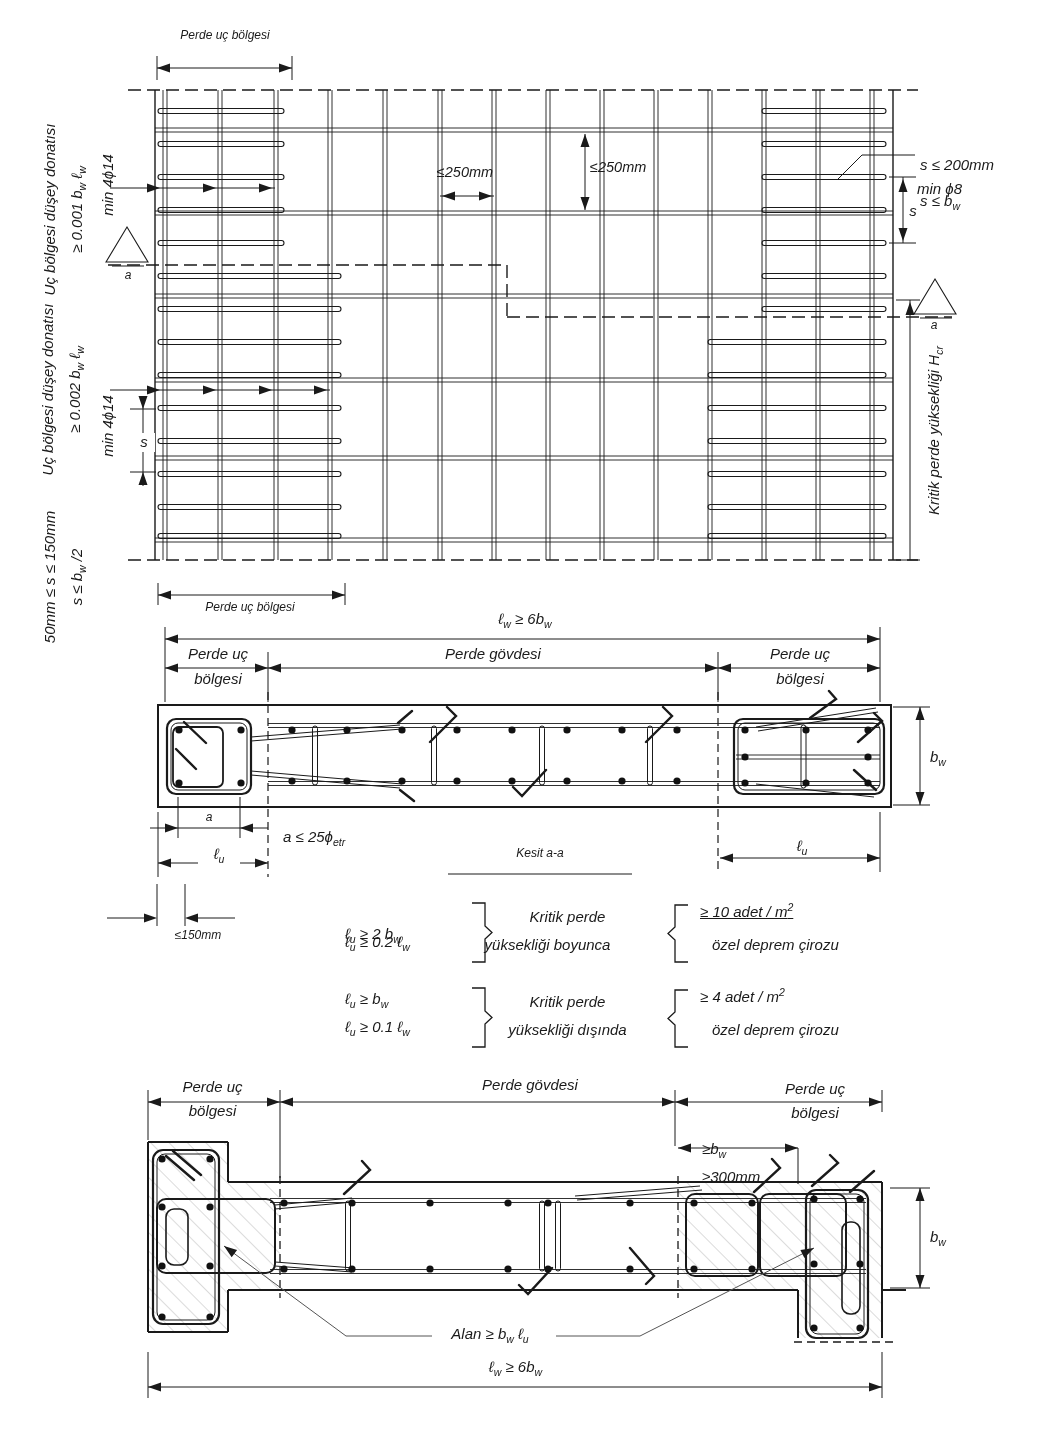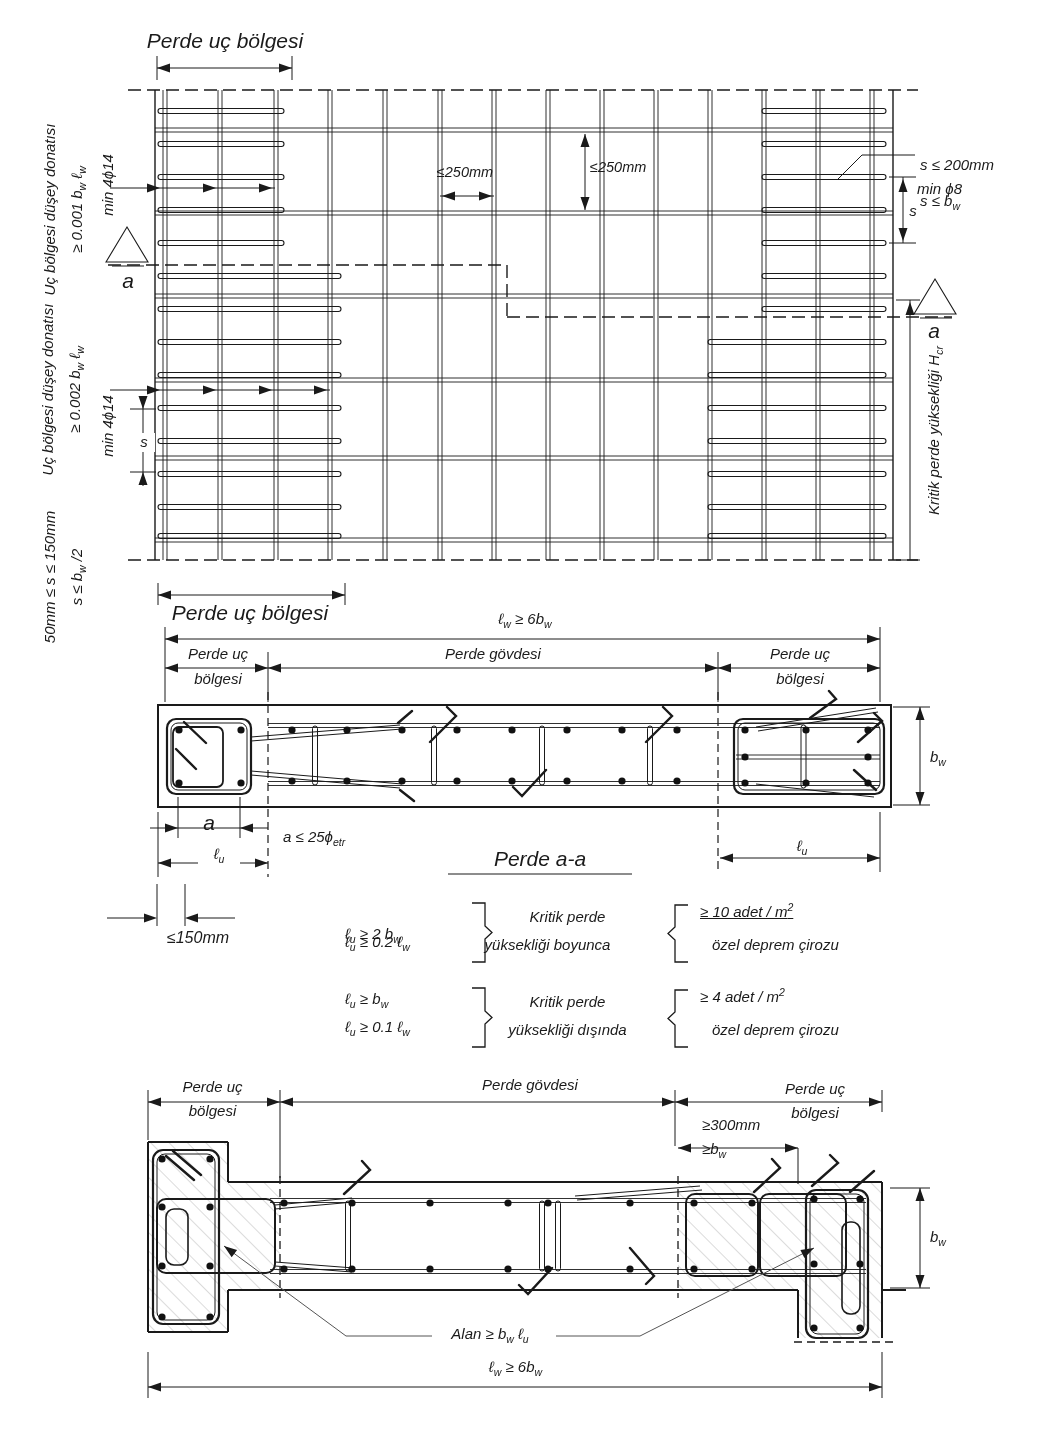--- a/index.html
+++ b/index.html
@@ -8,7 +8,7 @@
   .lbl{position:absolute;font:italic 15px/1.25 "Liberation Sans","DejaVu Sans",sans-serif;
        color:#1a1a1a;white-space:nowrap;}
   .c{text-align:center;}
-  .big{font-size:21px;}
+  .big{font-size:12px;}
   .rot{transform-origin:0 0;transform:rotate(-90deg);line-height:27px;}
   sub{font-size:0.7em;line-height:0;}
   sup{font-size:0.7em;line-height:0;}

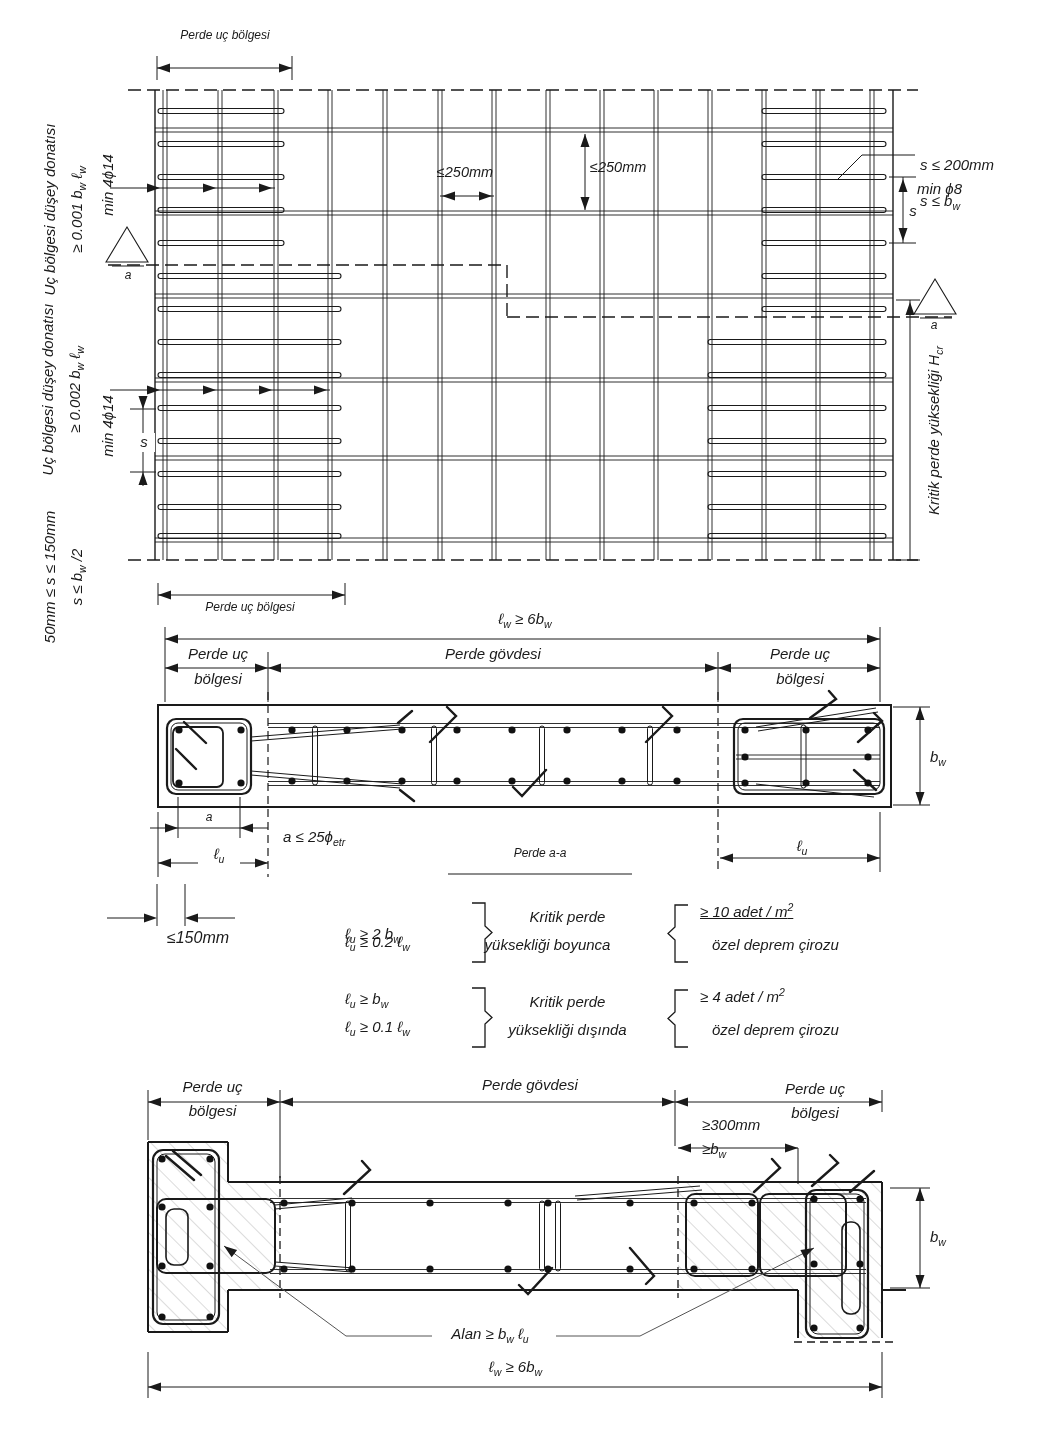--- a/index.html
+++ b/index.html
@@ -279,7 +279,7 @@
 <div class="lbl c big" style="left:197px;top:810px;width:24px;">a</div>
 <div class="lbl" style="left:283px;top:828px;text-align:center;">a ≤ 25ϕ<sub>etr</sub></div>
 <div class="lbl c bg" style="left:198px;top:845px;width:36px;">ℓ<sub>u</sub></div>
-<div class="lbl c big" style="left:470px;top:846px;width:140px;">Perde a-a</div>
+<div class="lbl c big" style="left:470px;top:846px;width:140px;">Kesit a-a</div>
 <div class="lbl c" style="left:784px;top:837px;width:36px;">ℓ<sub>u</sub></div>
 <div class="lbl" style="left:930px;top:748px;">b<sub>w</sub></div>
 <div class="lbl c" style="left:153px;top:928px;width:90px;font-size:16px;">≤150mm</div>

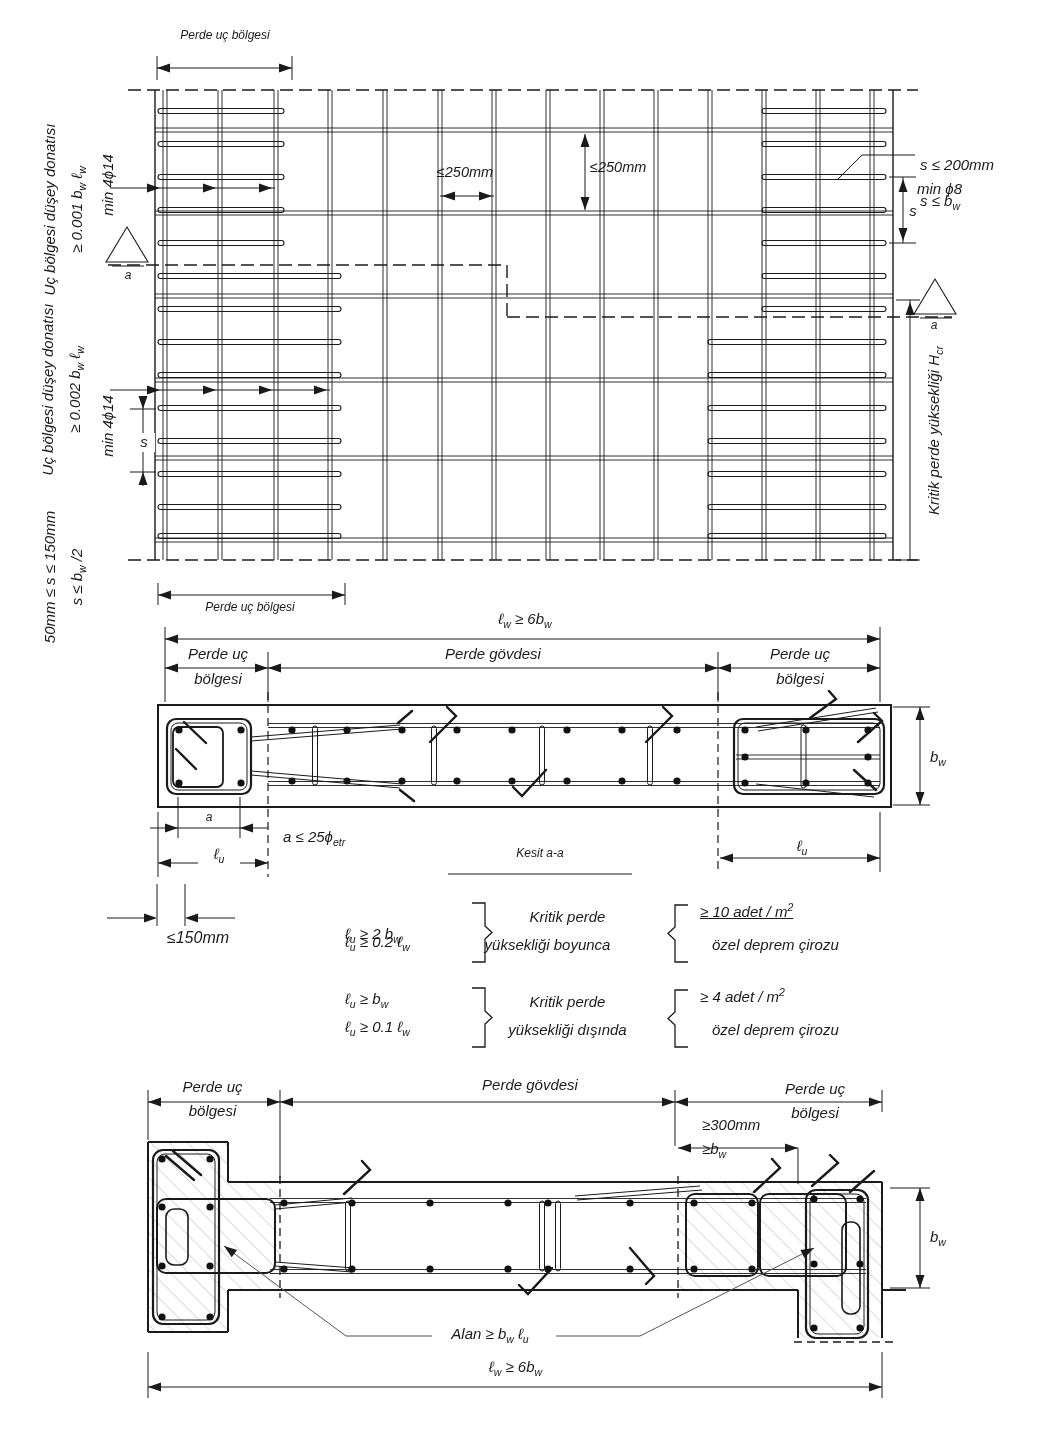--- a/index.html
+++ b/index.html
@@ -282,7 +282,7 @@
 <div class="lbl c big" style="left:470px;top:846px;width:140px;">Kesit a-a</div>
 <div class="lbl c" style="left:784px;top:837px;width:36px;">ℓ<sub>u</sub></div>
 <div class="lbl" style="left:930px;top:748px;">b<sub>w</sub></div>
-<div class="lbl c" style="left:153px;top:928px;width:90px;font-size:16px;">≤150mm</div>
+<div class="lbl c" style="left:153px;top:928px;width:90px;font-size:12px;">≤150mm</div>
 
 <div class="lbl" style="left:345px;top:905px;margin-top:20px;">ℓ<sub>u</sub> ≥ 2 b<sub>w</sub></div>
 <div class="lbl" style="left:345px;top:933px;">ℓ<sub>u</sub> ≥ 0.2 ℓ<sub>w</sub></div>

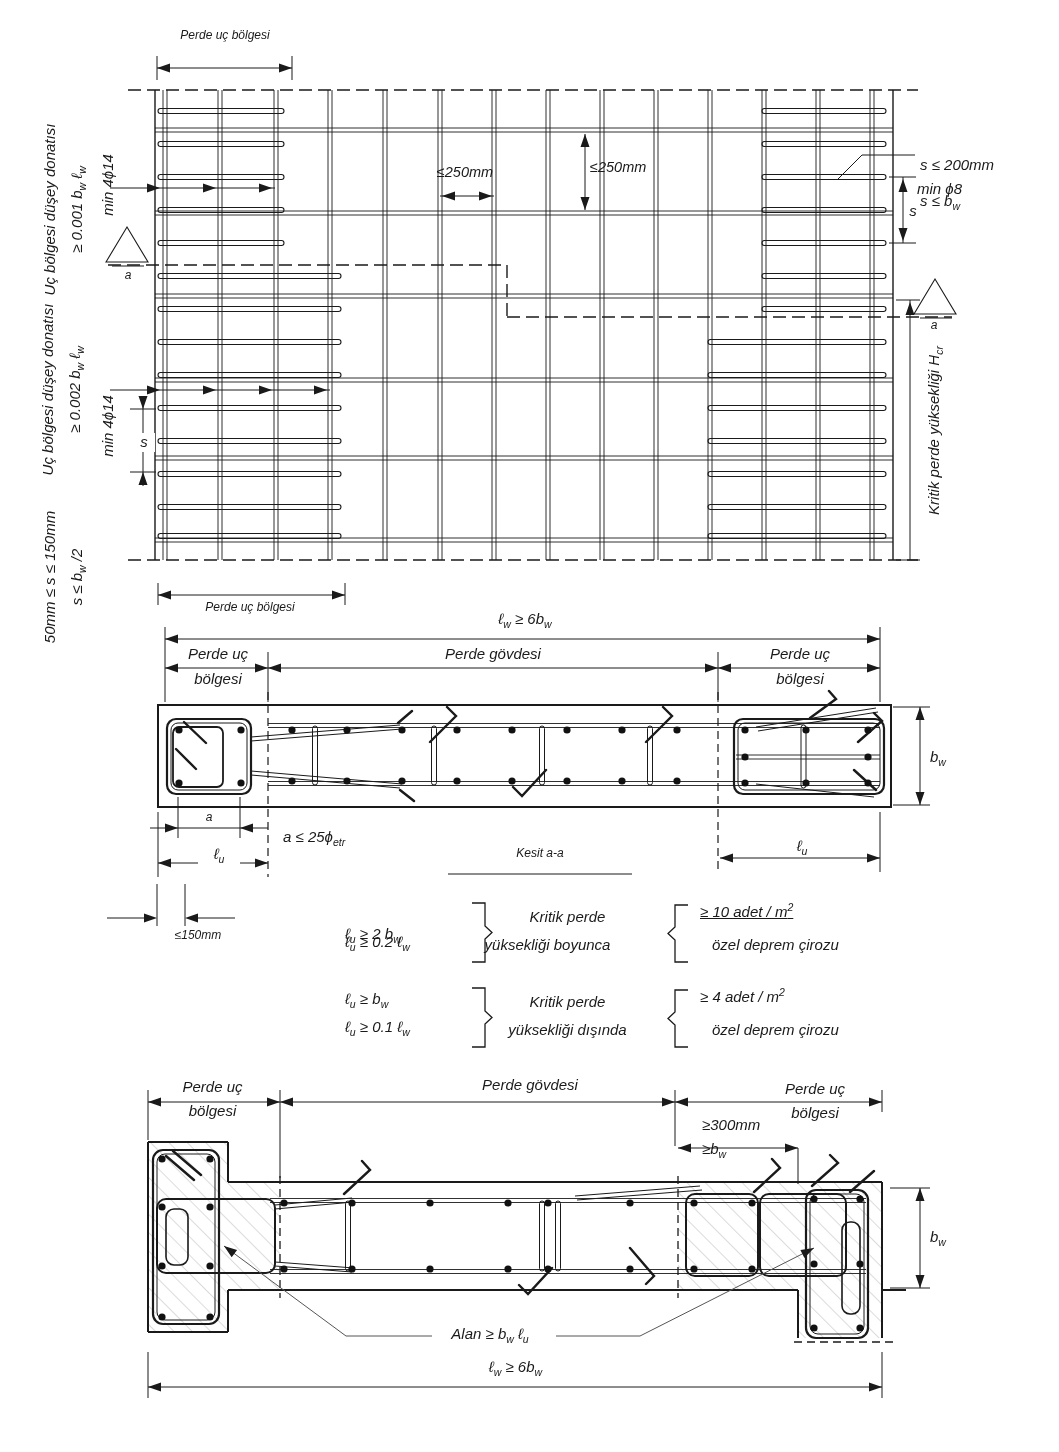--- a/index.html
+++ b/index.html
@@ -303,7 +303,7 @@
 <div class="lbl c" style="left:765px;top:1080px;width:100px;">Perde uç</div>
 <div class="lbl c" style="left:765px;top:1104px;width:100px;">bölgesi</div>
 <div class="lbl" style="left:702px;top:1128px;margin-top:12px;">≥b<sub>w</sub></div>
-<div class="lbl" style="left:702px;top:1116px;">≥300mm</div>
+<div class="lbl" style="left:702px;top:1168px;">≥300mm</div>
 <div class="lbl" style="left:930px;top:1228px;">b<sub>w</sub></div>
 <div class="lbl c" style="left:425px;top:1325px;width:130px;">Alan ≥ b<sub>w</sub> ℓ<sub>u</sub></div>
 <div class="lbl c" style="left:448px;top:1358px;width:135px;">ℓ<sub>w</sub> ≥ 6b<sub>w</sub></div>

